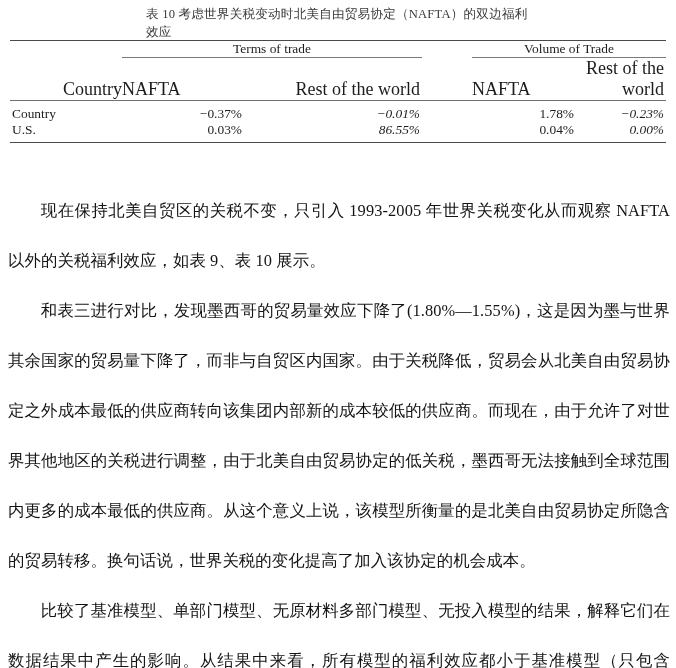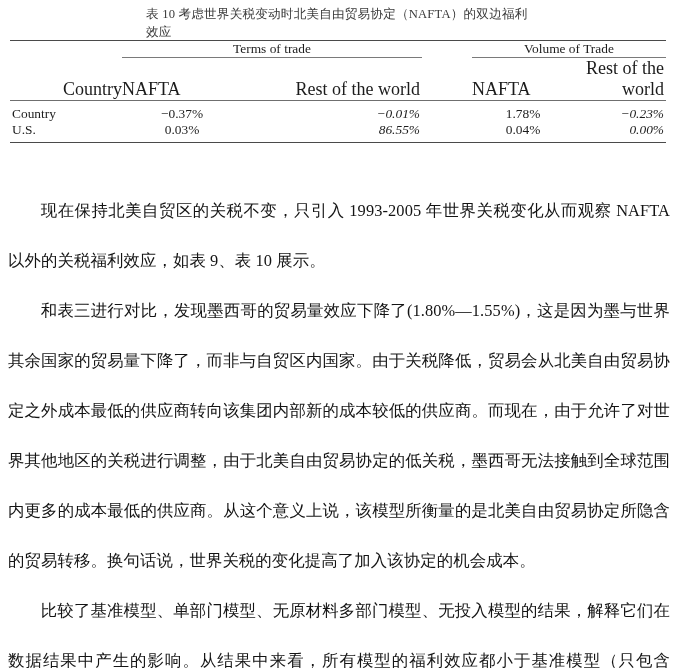--- a/index.html
+++ b/index.html
@@ -102,7 +102,7 @@
     font-size: 13.4px;
   }
   .data-row td.country { text-align: left; padding-left: 2px; }
-  .data-row td.num     { text-align: center; padding-right: 8px; }
+  .data-row td.num     { text-align: right; padding-right: 8px; }
   .data-row td.num-r   { text-align: right; padding-right: 2px; font-style: italic; }
   .spacer-row td { height: 5px; font-size: 0; line-height: 0; }
   .spacer-row-b td { height: 4px; font-size: 0; line-height: 0; }

